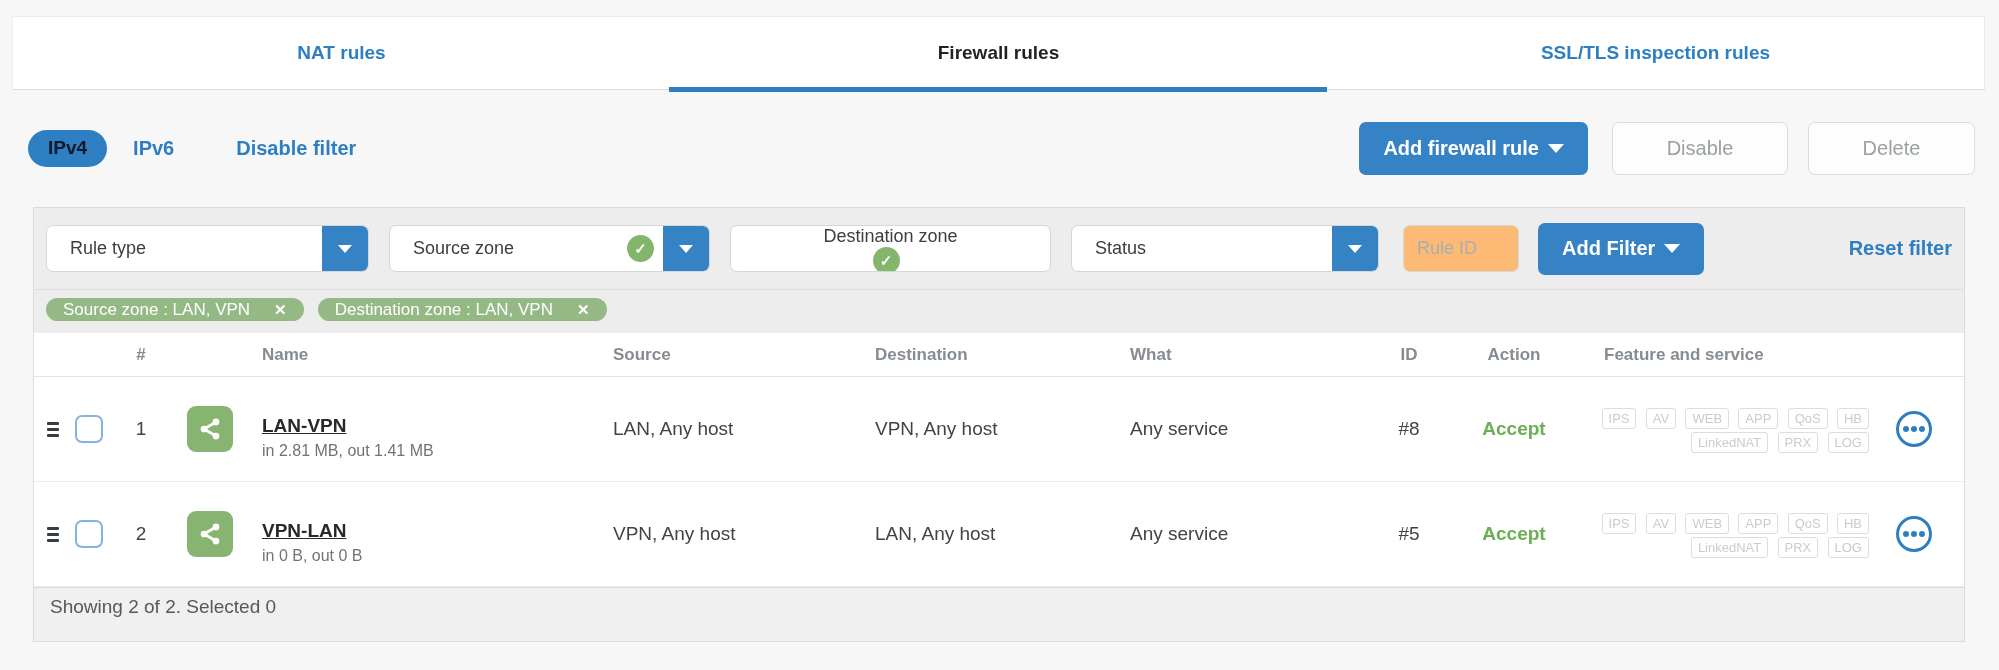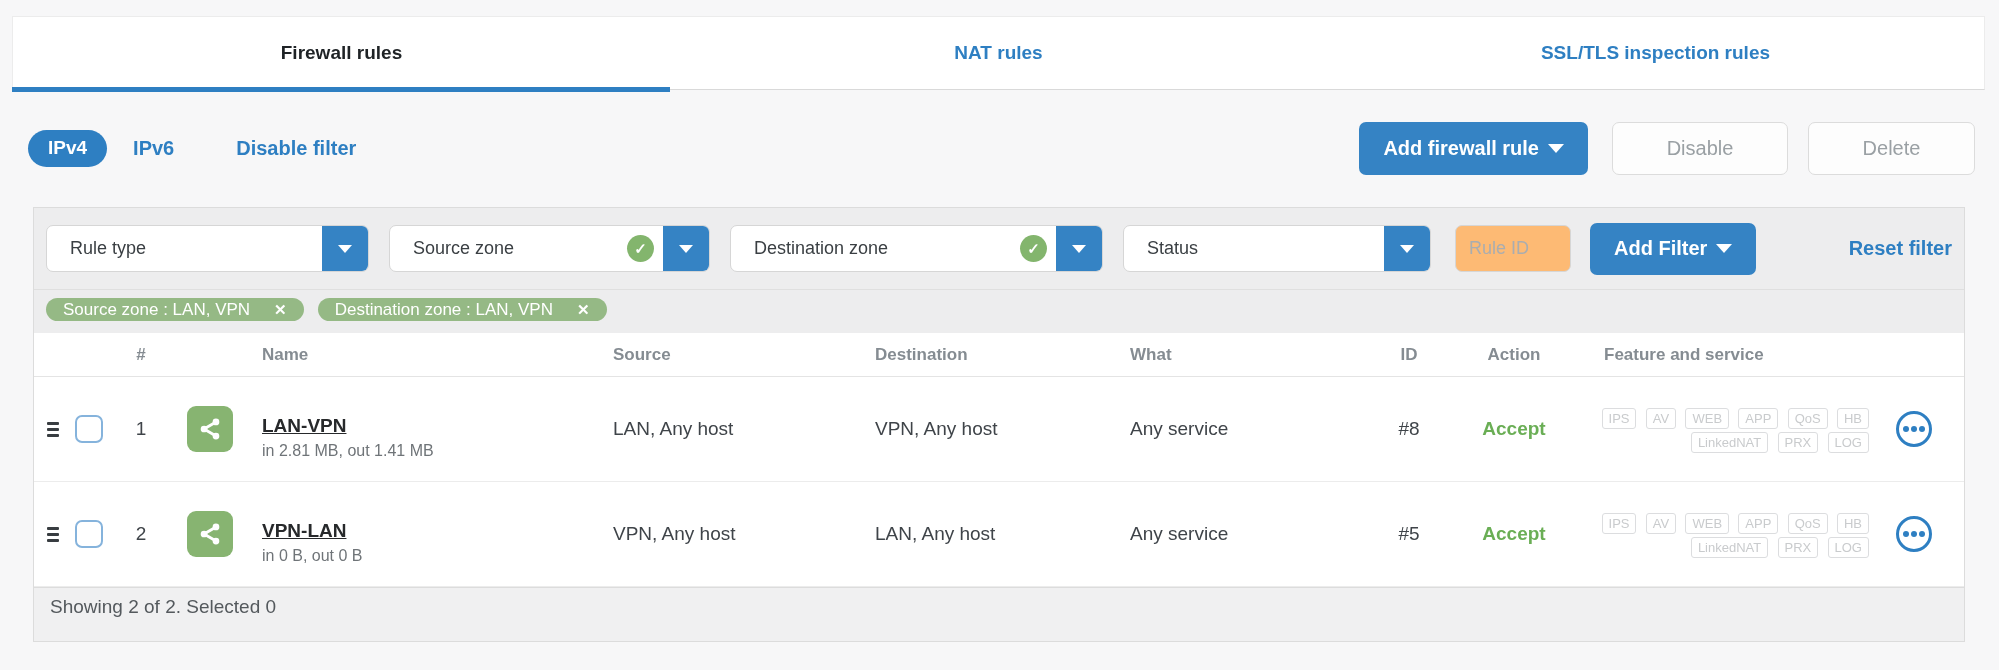--- a/index.html
+++ b/index.html
@@ -163,8 +163,8 @@
 <body>
 
 <div class="tabbar">
+  <div class="tab">NAT rules</div>
   <div class="tab active">Firewall rules</div>
-  <div class="tab">NAT rules</div>
   <div class="tab">SSL/TLS inspection rules</div>
 </div>
 

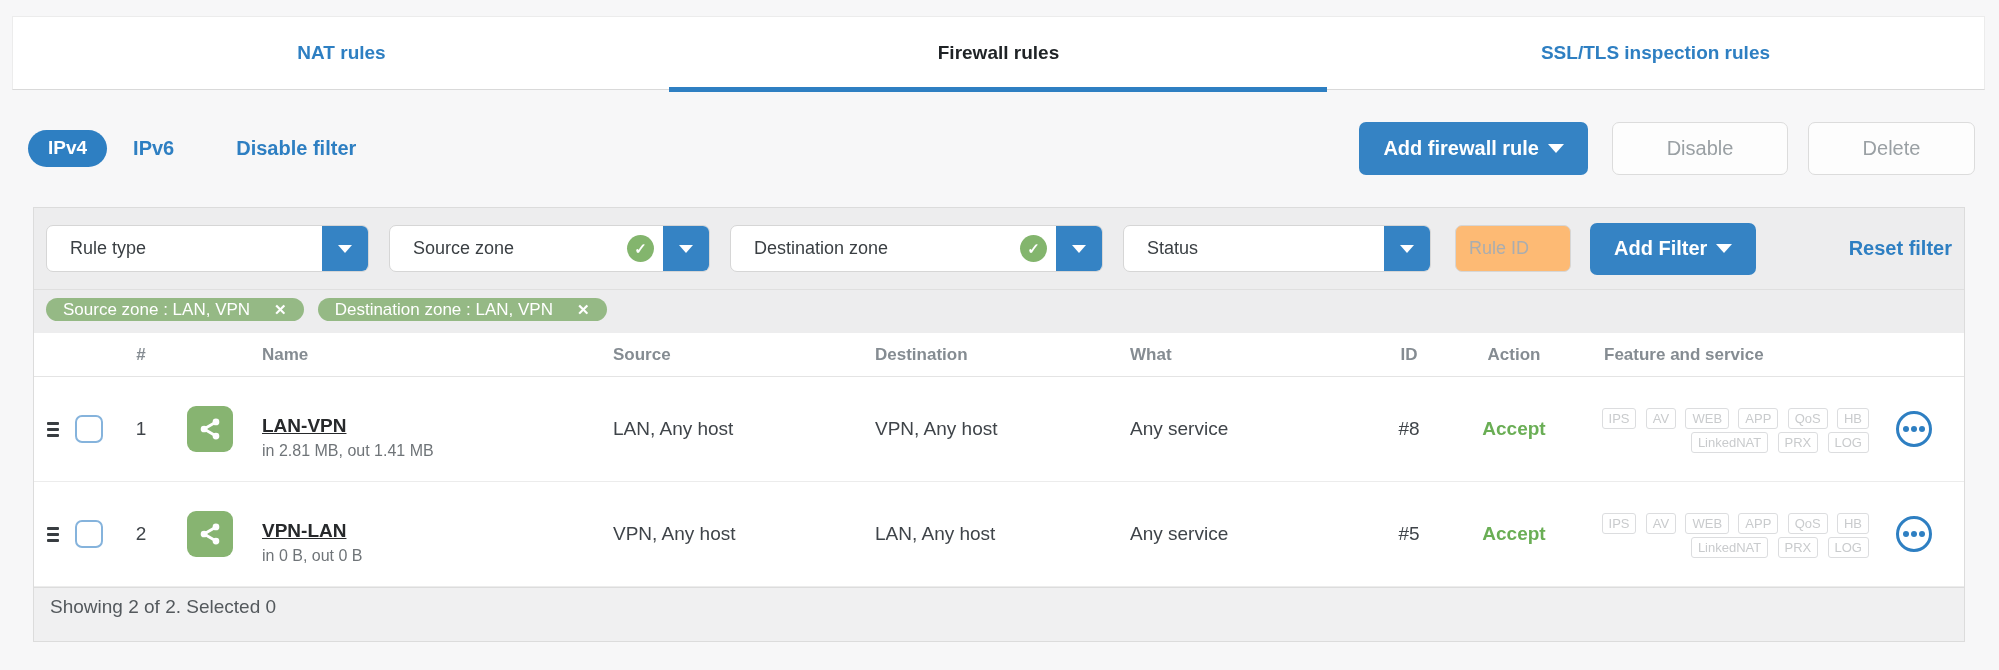--- a/index.html
+++ b/index.html
@@ -33,7 +33,7 @@
     display:flex; align-items:center;
   }
   .pill-ipv4 {
-    background:#2e7fc2; color:#ffffff; font-size:19px; font-weight:700;
+    background:#2e7fc2; color:#0f172a; font-size:19px; font-weight:700;
     height:37px; padding:16px 20px; border-radius:19px;
     display:inline-flex; align-items:center; cursor:pointer;
   }

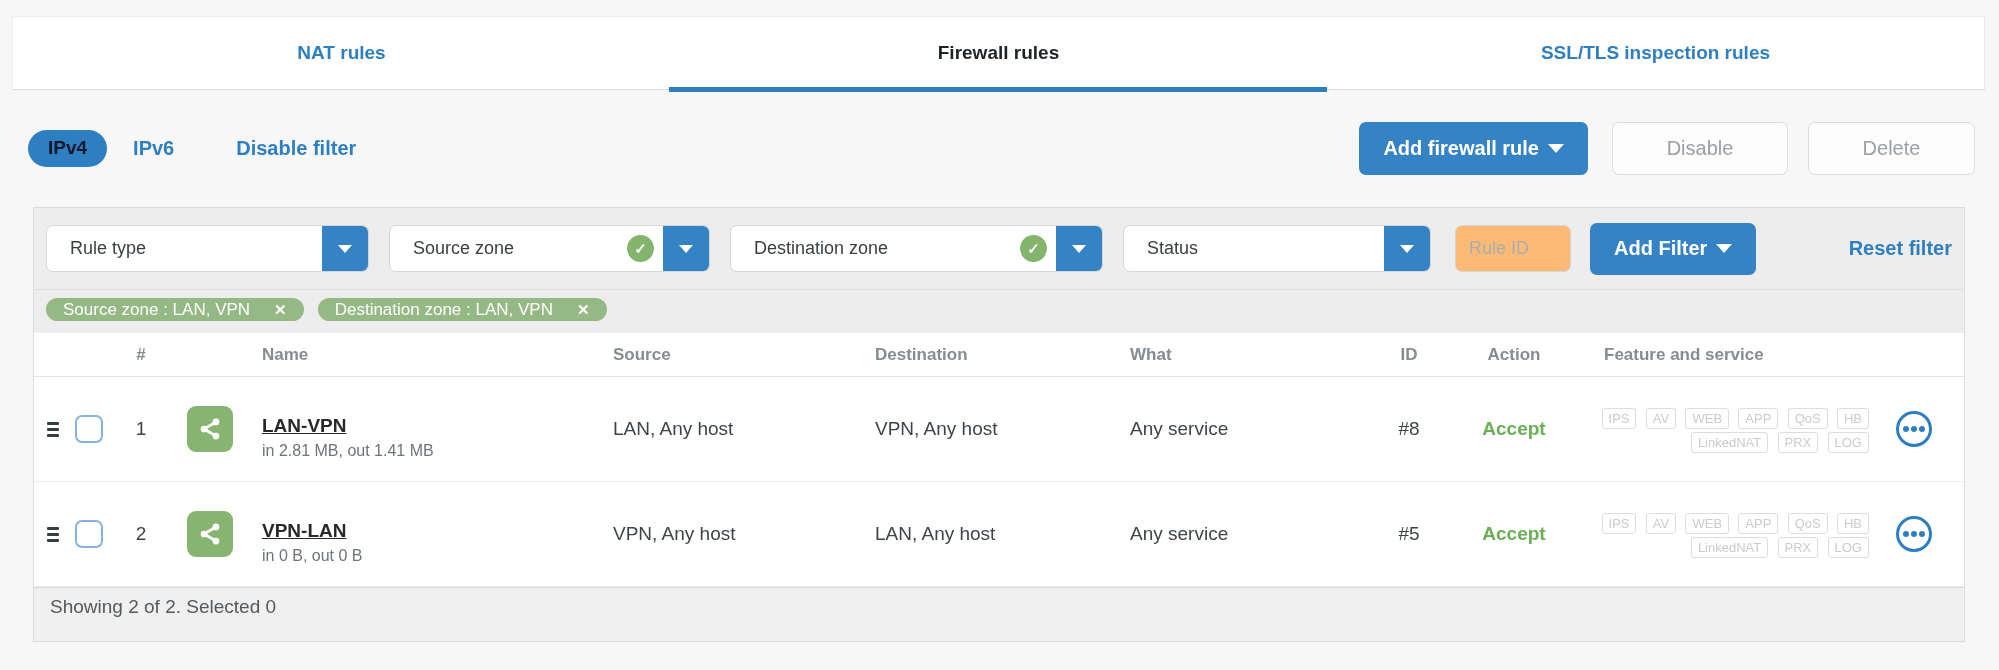--- a/index.html
+++ b/index.html
@@ -88,7 +88,7 @@
   .select-btn .chev-down { border-left-width:7px; border-right-width:7px; border-top-width:8px; }
   .w-ruletype { width:323px; margin-right:20px; }
   .w-srczone  { width:321px; margin-right:20px; }
-  .w-dstzone  { width:373px; margin-right:20px; }
+  .w-dstzone  { width:321px; margin-right:20px;flex-direction:column; }
   .w-status   { width:308px; margin-right:24px; }
   .input-ruleid {
     width:116px; height:47px; border:1px solid #d6d6d6; border-radius:7px;

